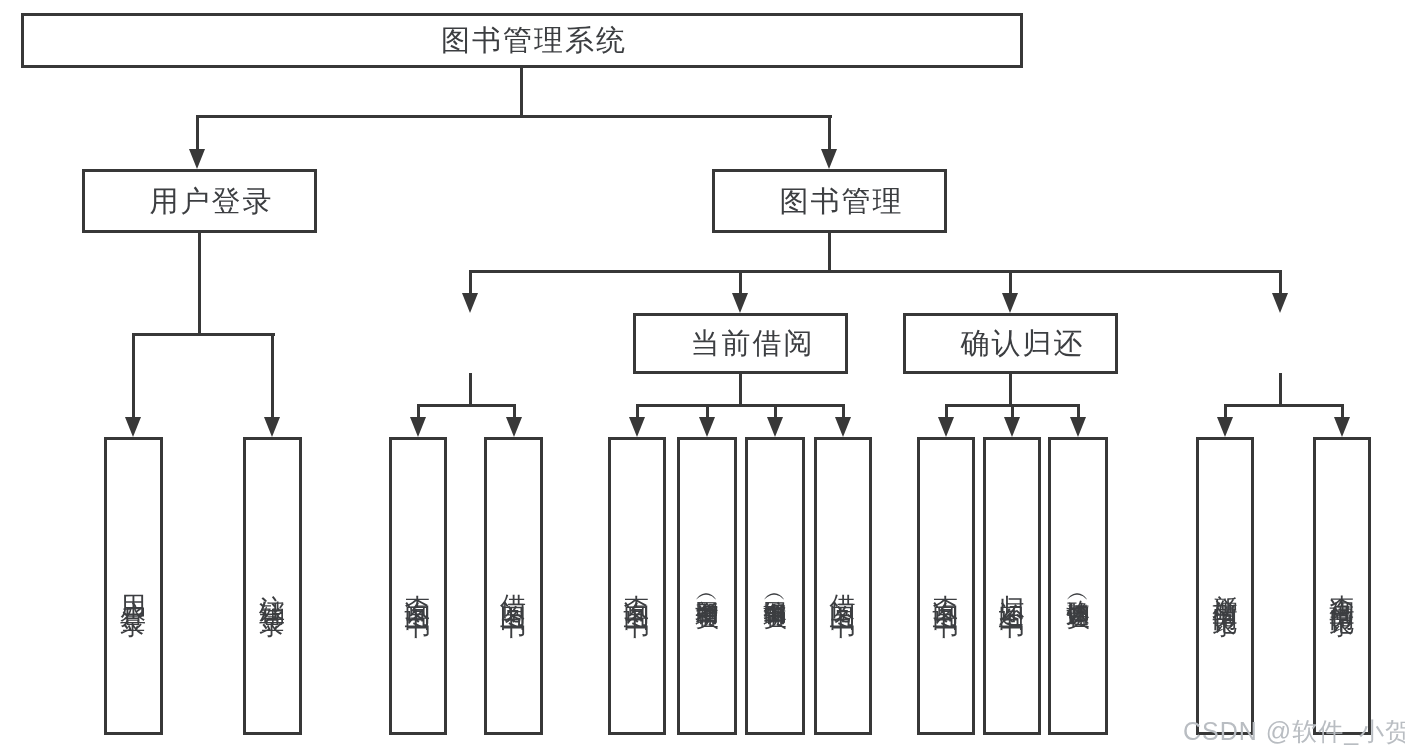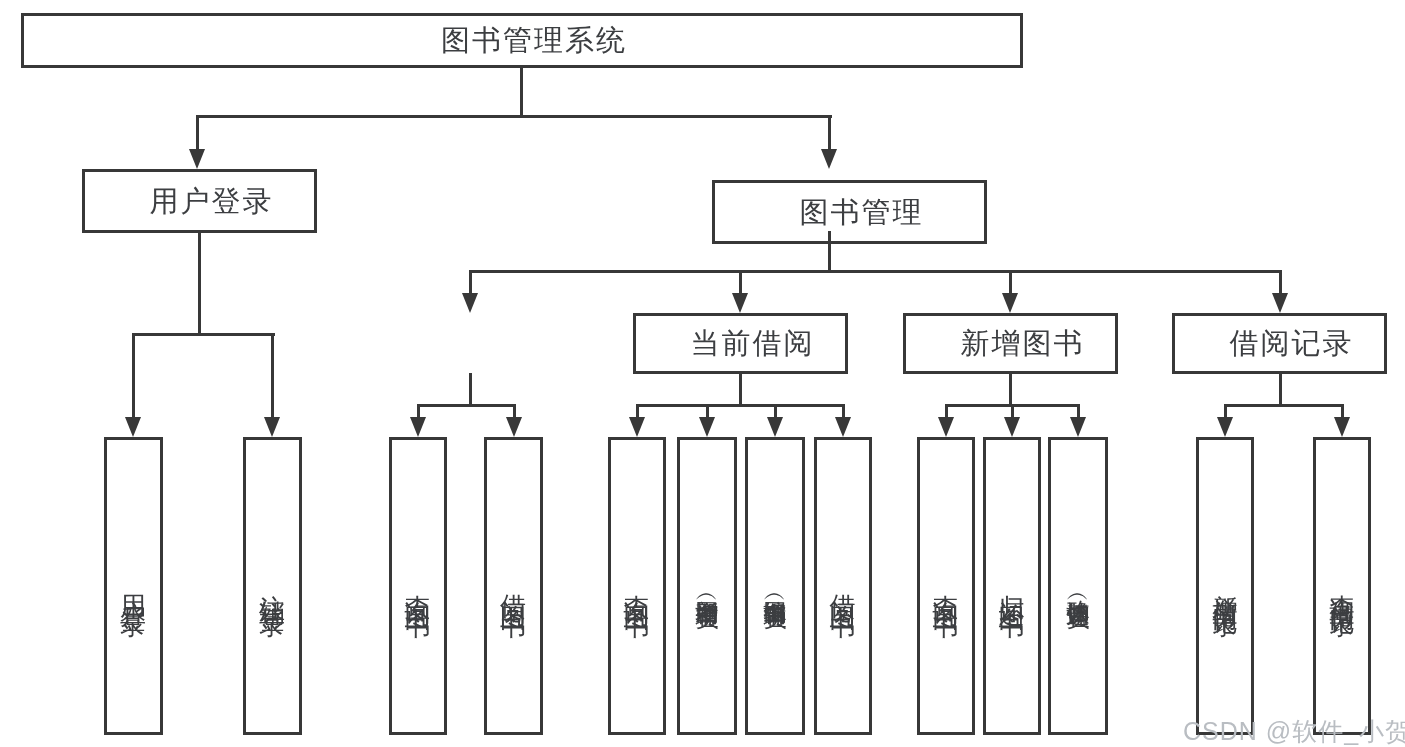--- a/index.html
+++ b/index.html
@@ -35,7 +35,7 @@
   }
   .root{left:21px;top:13px;width:1002px;height:55px;}
   .l2a{left:82px;top:169px;width:235px;height:64px;}
-  .l2b{left:712px;top:180px;width:275px;height:64px;}
+  .l2b{left:712px;top:169px;width:235px;height:64px;}
   .l3{top:313px;width:215px;height:61px;}
   .leaf{
     top:437px;height:298px;

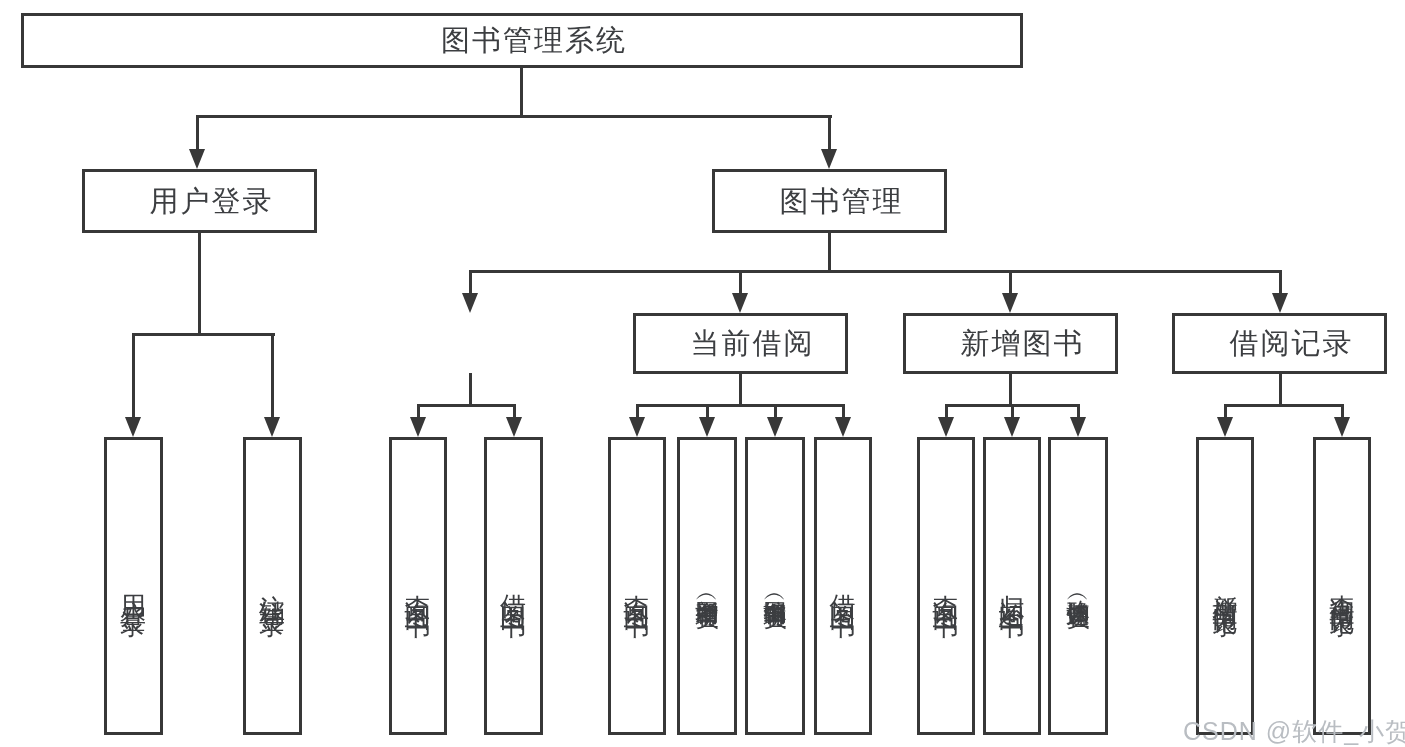--- a/index.html
+++ b/index.html
@@ -83,7 +83,7 @@
     <span>当前借阅</span>
   </div>
   <div class="node hnode l3" style="left:903px;">
-    <span>新增图书</span>
+    <span>确认归还</span>
   </div>
   <div class="node hnode l3" style="left:1172px;">
     <span>借阅记录</span>

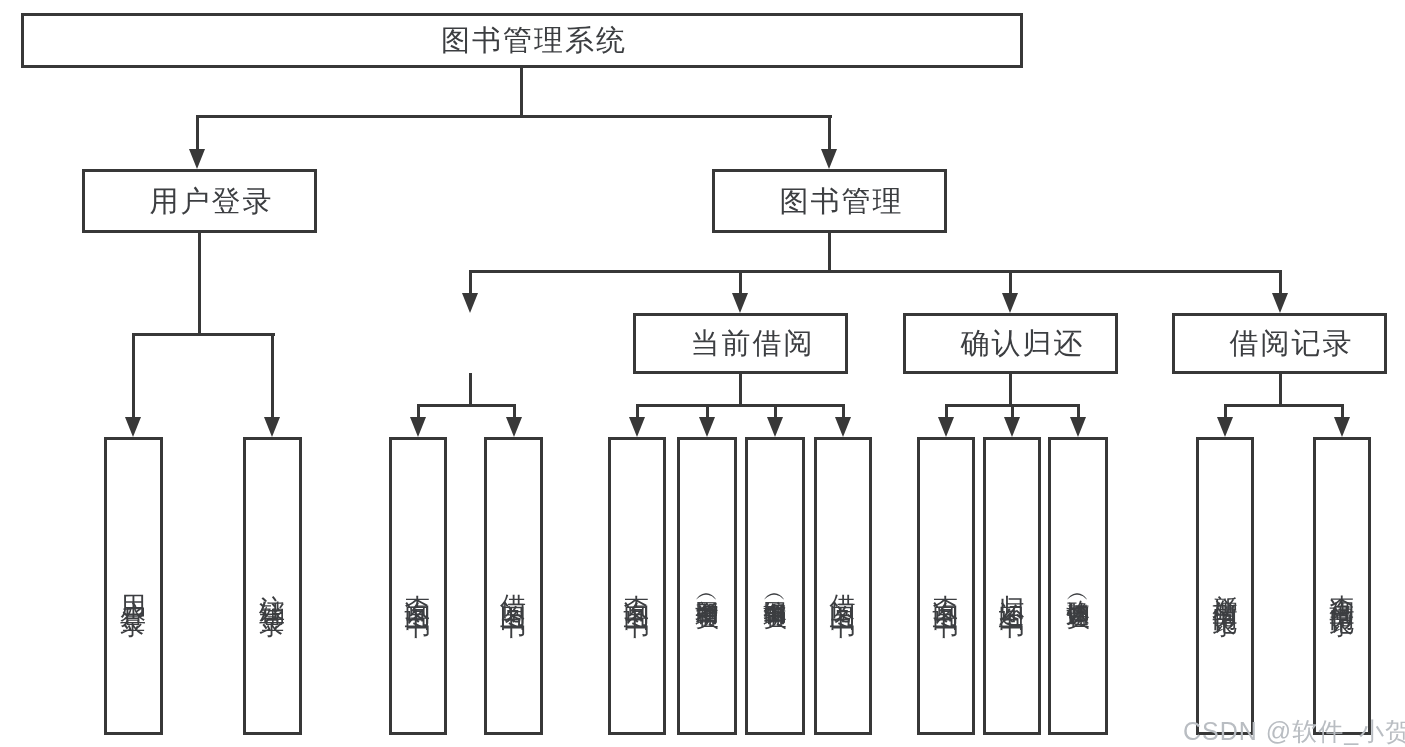--- a/index.html
+++ b/index.html
@@ -84,9 +84,6 @@
   </div>
   <div class="node hnode l3" style="left:903px;">
     <span>确认归还</span>
-  </div>
-  <div class="node hnode l3" style="left:1172px;">
-    <span>借阅记录</span>
   </div>
 
   <div class="node leaf leaf--s" style="left:104px;width:59px;">

